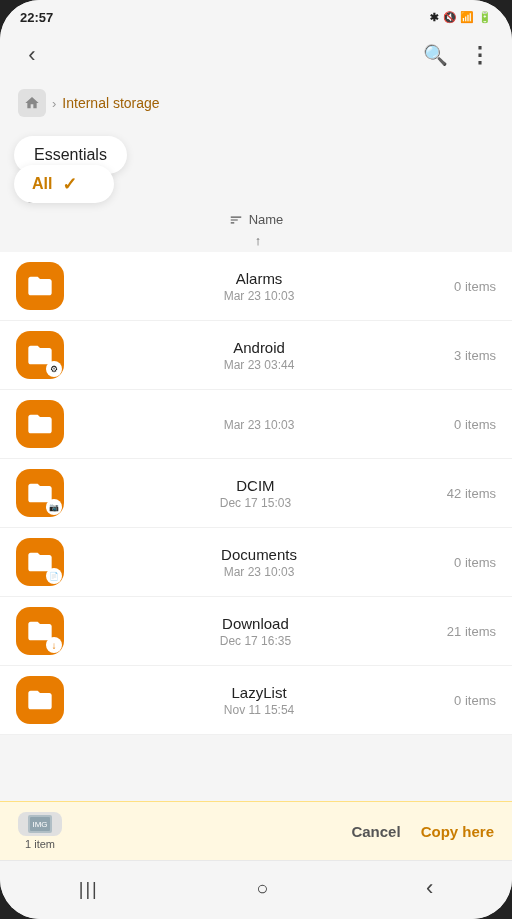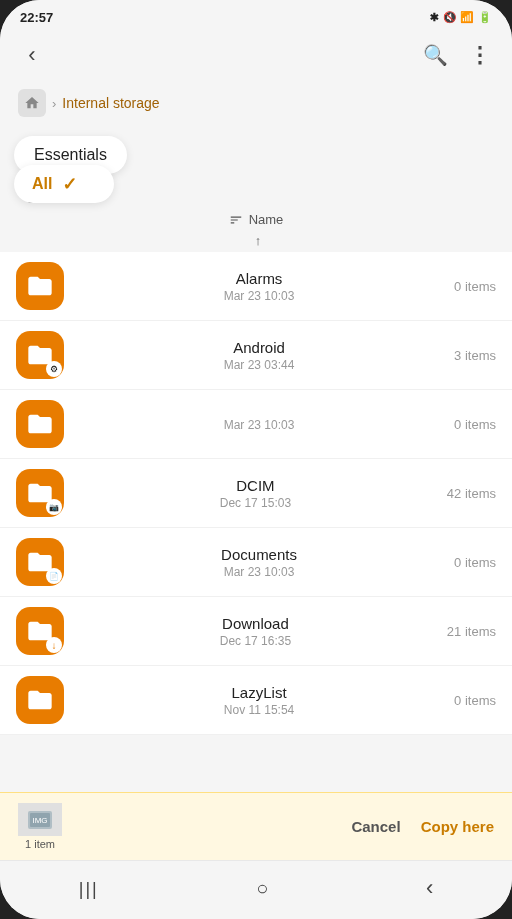--- a/index.html
+++ b/index.html
@@ -260,9 +260,9 @@
 
     .bottom-item-icon {
       width: 44px;
-      height: 33px;
+      height: 24px;
       background: #e0e0e0;
-      border-radius: 0;
+      border-radius: 8px;
       display: flex;
       align-items: center;
       justify-content: center;

